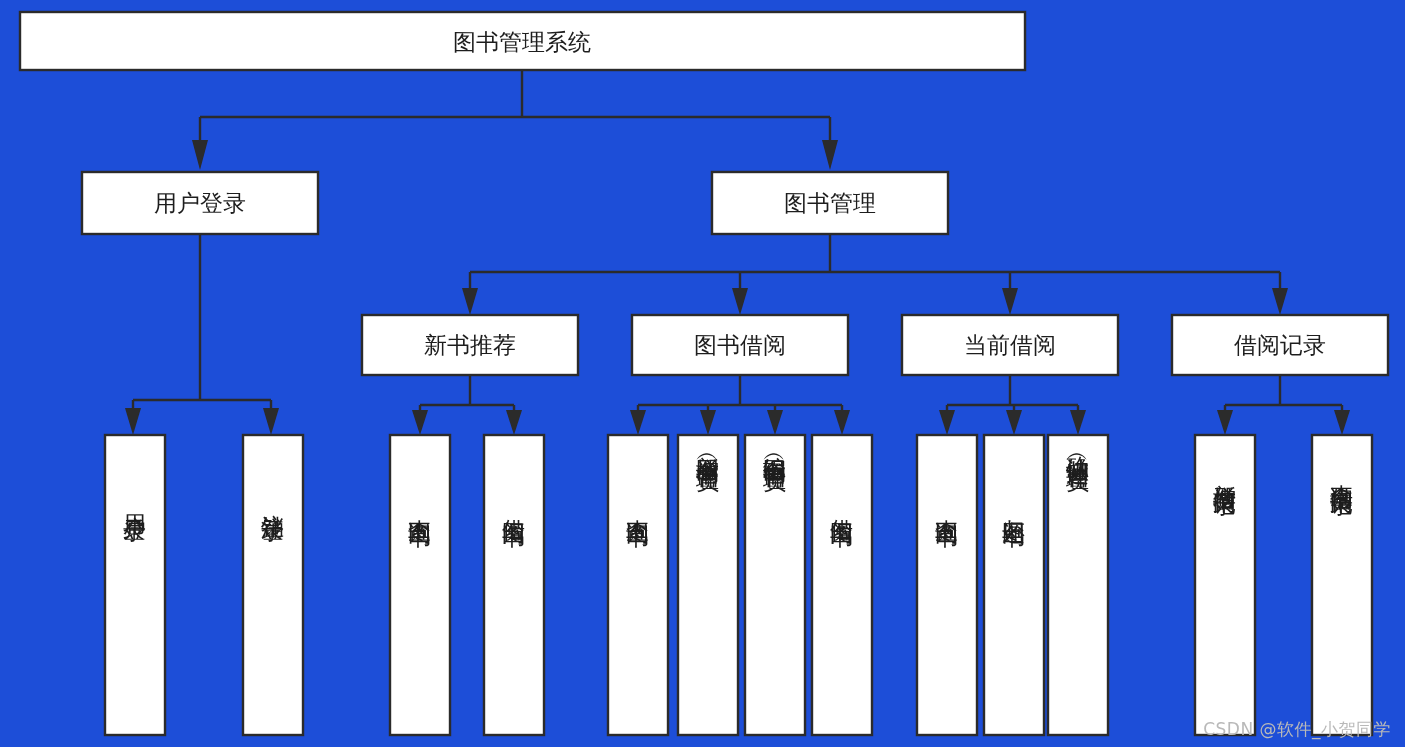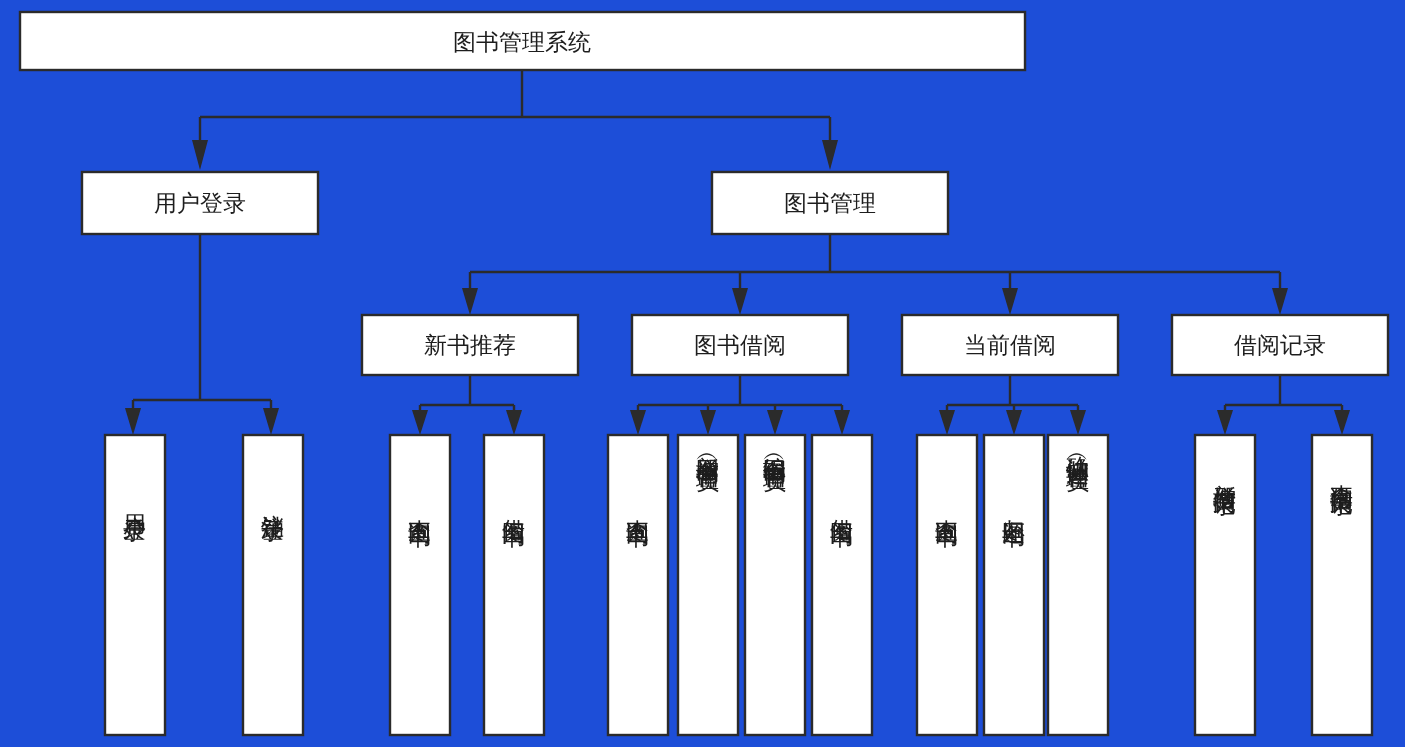--- a/index.html
+++ b/index.html
@@ -222,6 +222,7 @@
 
   </svg>
 
+  <div class="watermark">CSDN @软件_小贺同学</div>
 </div>
 
 </body></html>

